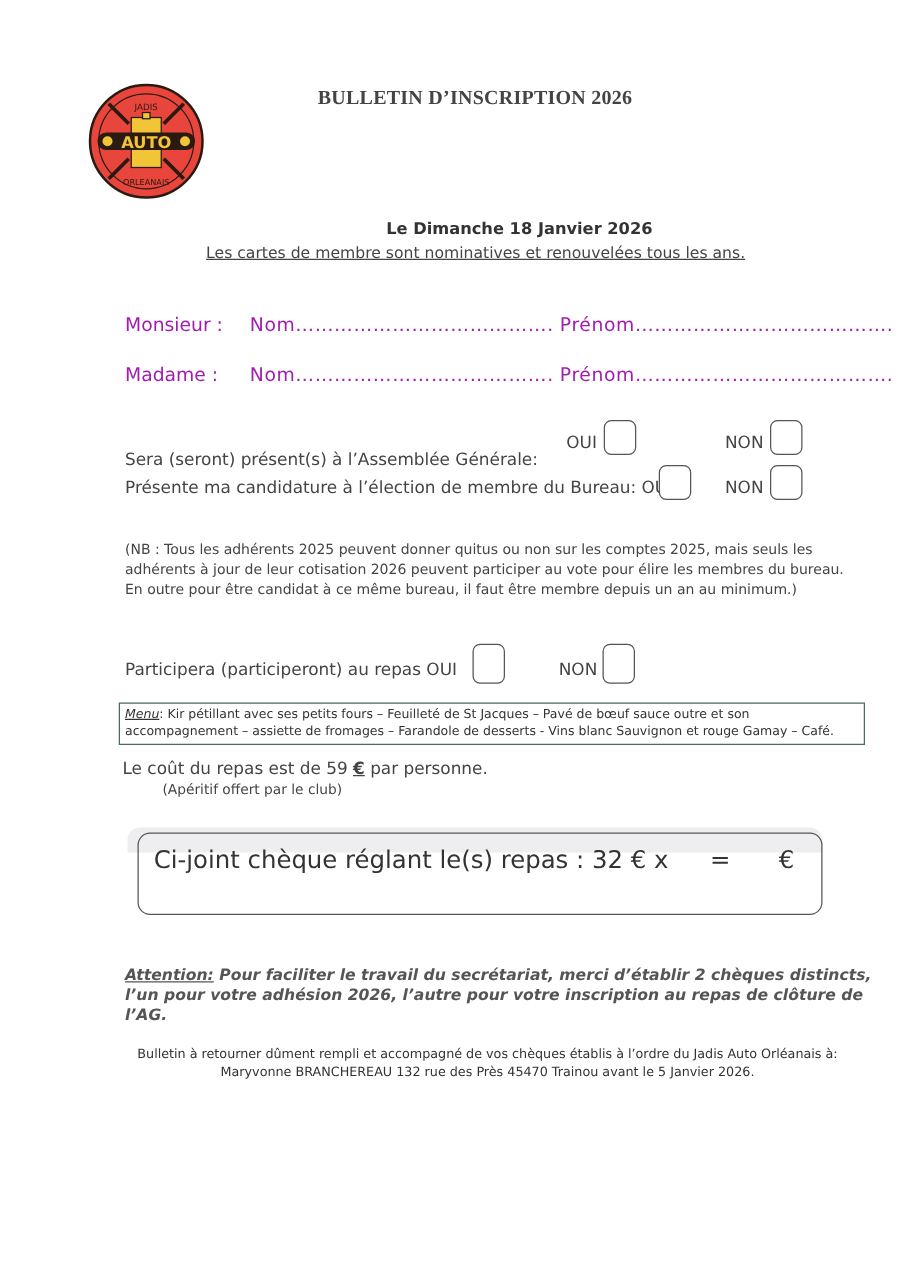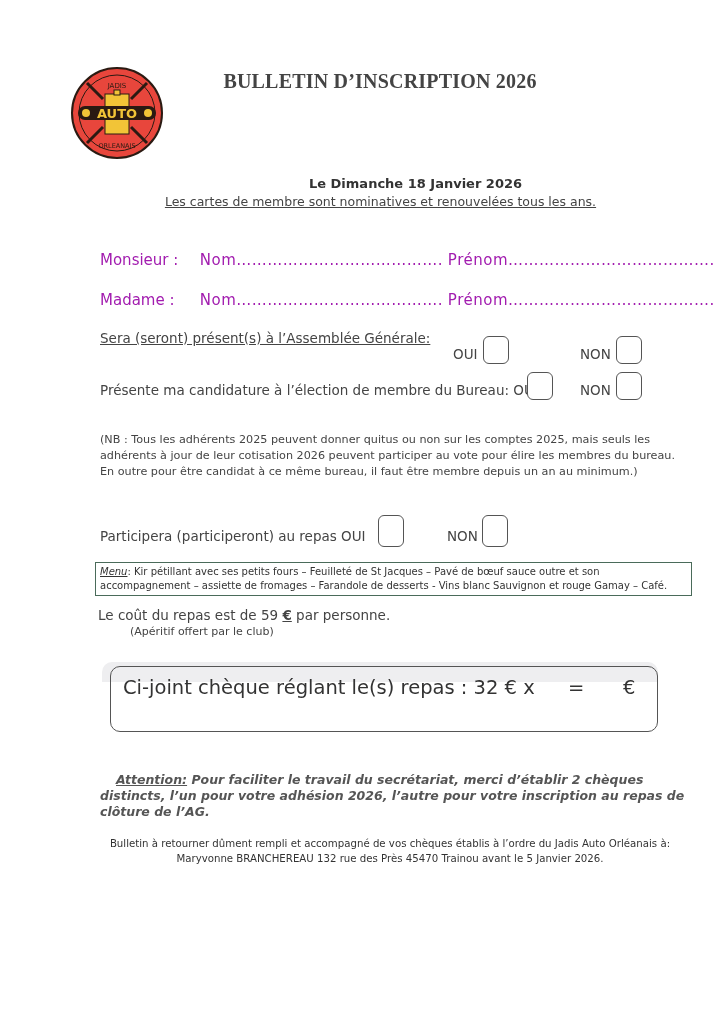--- a/index.html
+++ b/index.html
@@ -11,7 +11,7 @@
   .logo { left: 70px; top: 66px; width: 94px; height: 94px; }
   .title {
     left: 160px; top: 70px; width: 440px; text-align: center;
-    font-family: "Liberation Serif", serif; font-weight: bold; font-size: 20px; color: #444;
+    font-family: "Liberation Serif", serif; font-weight: bold; font-size: 16px; color: #444;
     letter-spacing: 0.2px;
   }
   .date { left: 0; width: 725px; top: 176px; text-align: center; font-weight: bold; font-size: 13px; color: #333; padding-left: 50px; box-sizing: border-box; margin-left: 28px; }

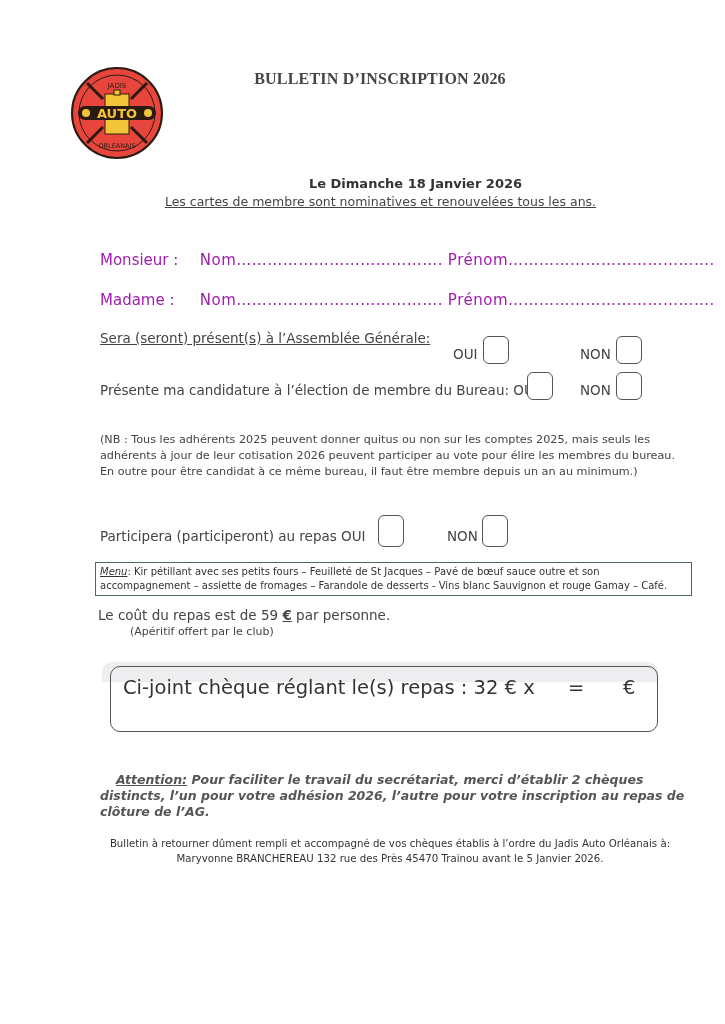--- a/index.html
+++ b/index.html
@@ -82,7 +82,7 @@
   <span class="dots">Prénom………………………………….</span>
 </div>
 
-<div class="abs q" style="left:100px; top:330px;text-decoration:underline;">Sera (seront) présent(s) à l’Assemblée Générale:</div>
+<div class="abs q" style="left:100px; top:360px;">Sera (seront) présent(s) à l’Assemblée Générale:</div>
 <div class="abs q" style="left:453px; top:346px;">OUI</div>
 <div class="abs box" style="left:483px; top:336px;"></div>
 <div class="abs q" style="left:580px; top:346px;">NON</div>

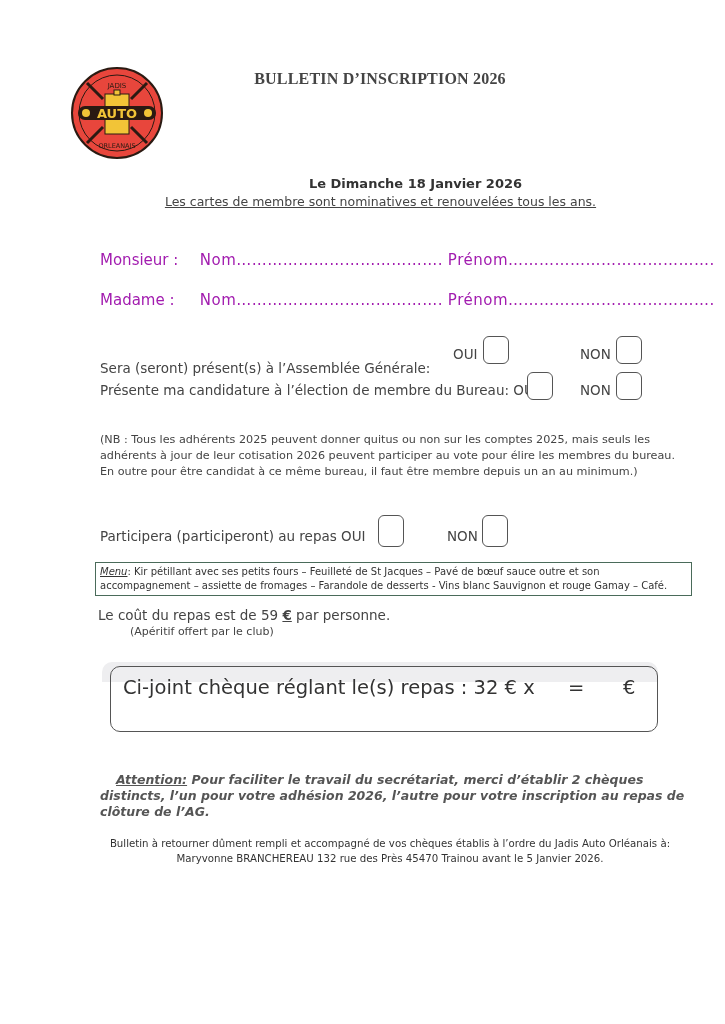--- a/index.html
+++ b/index.html
@@ -40,7 +40,7 @@
   }
   .cheque-text { left: 123px; top: 676px; font-size: 19.5px; color: #333; white-space: nowrap; }
   .attention { left: 100px; top: 772px; width: 600px; font-size: 12.5px; font-style: italic; font-weight: bold; line-height: 16px; color: #555; }
-  .attention-label { text-decoration: underline; margin-left: 16px; }
+  .attention-label { text-decoration: underline; }
   .footer { left: 100px; top: 836px; width: 580px; text-align: center; font-size: 10.2px; line-height: 15px; color: #333; }
   .bold { font-weight: normal; }
 </style>

